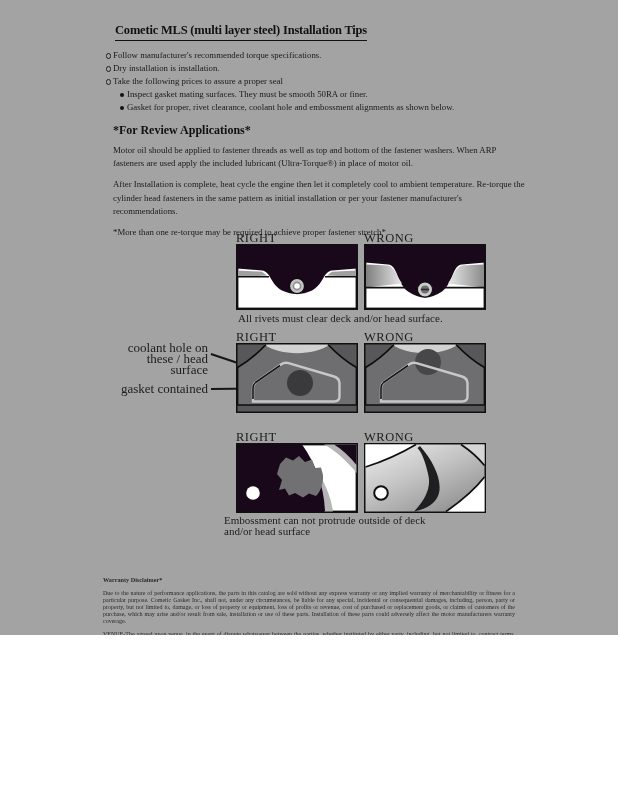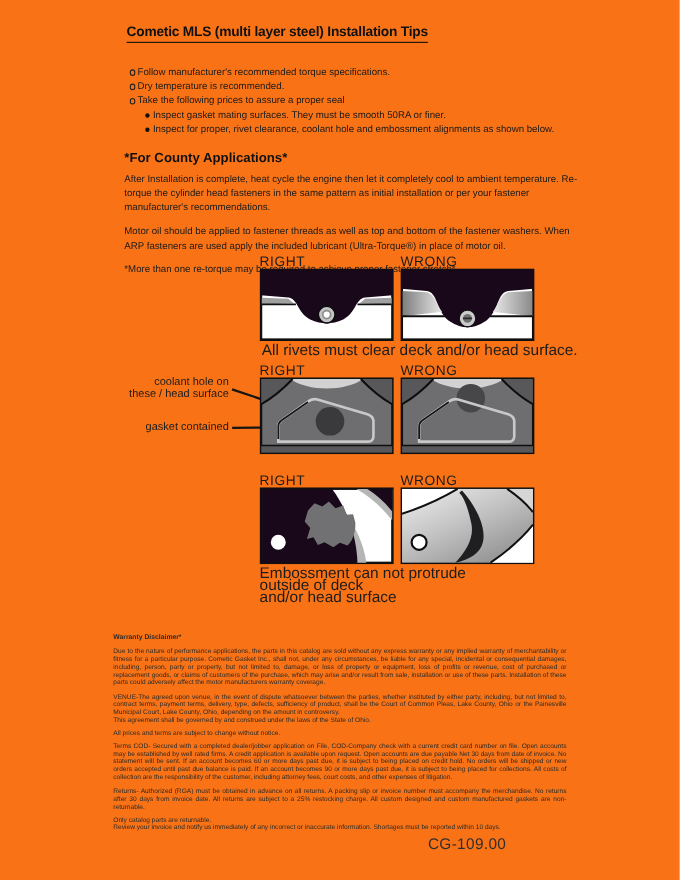--- a/index.html
+++ b/index.html
@@ -3,8 +3,8 @@
 <meta charset="utf-8">
 <style>
   html,body{margin:0;padding:0;background:#fff;}
-  .page{position:relative;width:618px;height:800px;background:#f97316;overflow:hidden;
-        font-family:Liberation Sans, sans-serif;color:#1a1a1a;}
+  .page{position:relative;width:618px;height:635px;background:#a3a3a3;overflow:hidden;
+        font-family:Liberation Serif, serif;color:#1a1a1a;}
   .upper{position:absolute;left:113px;top:20px;width:414px;}
   .pg-title{font-size:12.5px;font-weight:bold;letter-spacing:-0.2px;display:inline-block;
         border-bottom:1.6px solid #111;padding-bottom:2px;margin:0 0 8px 2px;color:#111;}

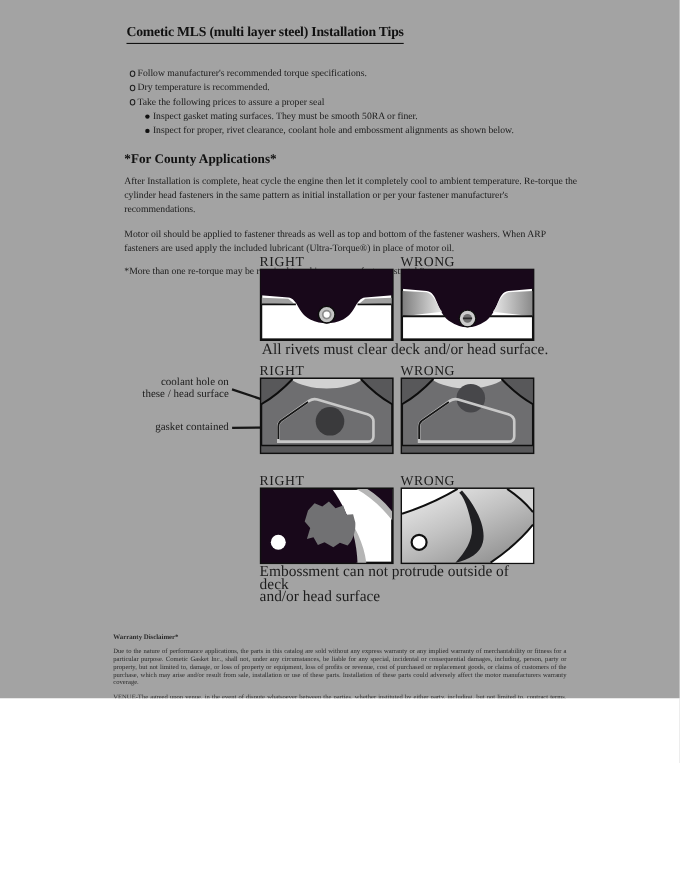--- a/index.html
+++ b/index.html
@@ -8,7 +8,7 @@
   .upper{position:absolute;left:113px;top:20px;width:414px;}
   .pg-title{font-size:12.5px;font-weight:bold;letter-spacing:-0.2px;display:inline-block;
         border-bottom:1.6px solid #111;padding-bottom:2px;margin:0 0 8px 2px;color:#111;}
-  .tips{list-style:none;margin:12px;padding:0;font-size:8.8px;line-height:13px;}
+  .tips{list-style:none;margin:0;padding:0;font-size:8.8px;line-height:13px;}
   .tips li{position:relative;}
   .tips li.sub{margin-left:14px;}
   .mk-o{position:absolute;left:-7px;top:4.2px;width:3.4px;height:3.4px;border:1px solid #222;border-radius:50%;}

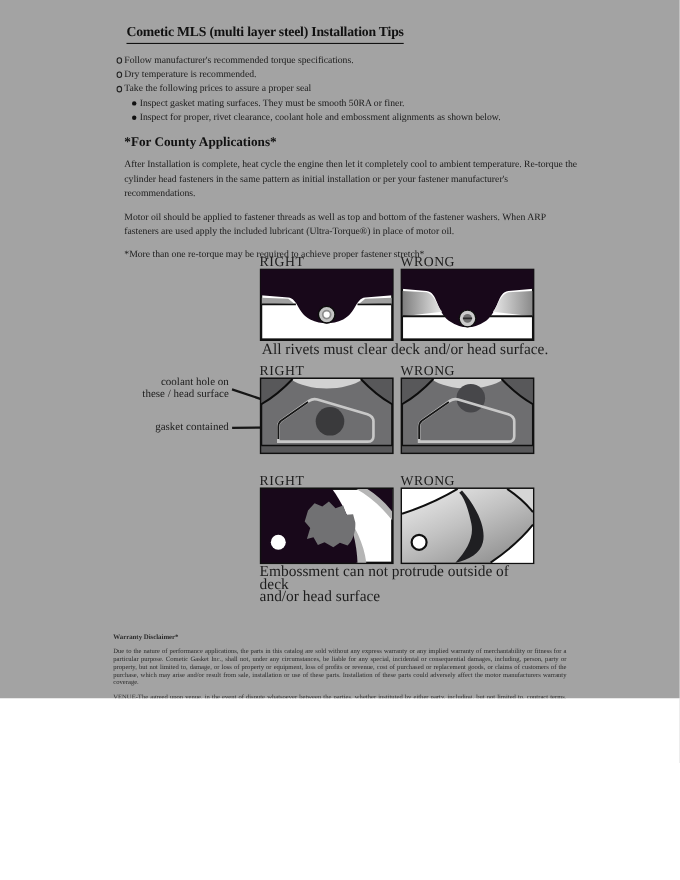--- a/index.html
+++ b/index.html
@@ -34,7 +34,7 @@
     <h1 class="pg-title">Cometic MLS (multi layer steel) Installation Tips</h1>
     <ul class="tips">
       <li><span class="mk-o"></span><span>Follow manufacturer's recommended torque specifications.</span></li>
-      <li><span class="mk-o"></span><span>Dry temperature is recommended.</span></li>
+      <li><span class="mk-o"></span><span>Dry installation is installation.</span></li>
       <li><span class="mk-o"></span><span>Take the following prices to assure a proper seal</span></li>
       <li class="sub"><span class="mk-f"></span><span>Inspect gasket mating surfaces.  They must be smooth 50RA or finer.</span></li>
       <li class="sub"><span class="mk-f"></span><span>Inspect for proper, rivet clearance, coolant hole and embossment alignments as shown below.</span></li>

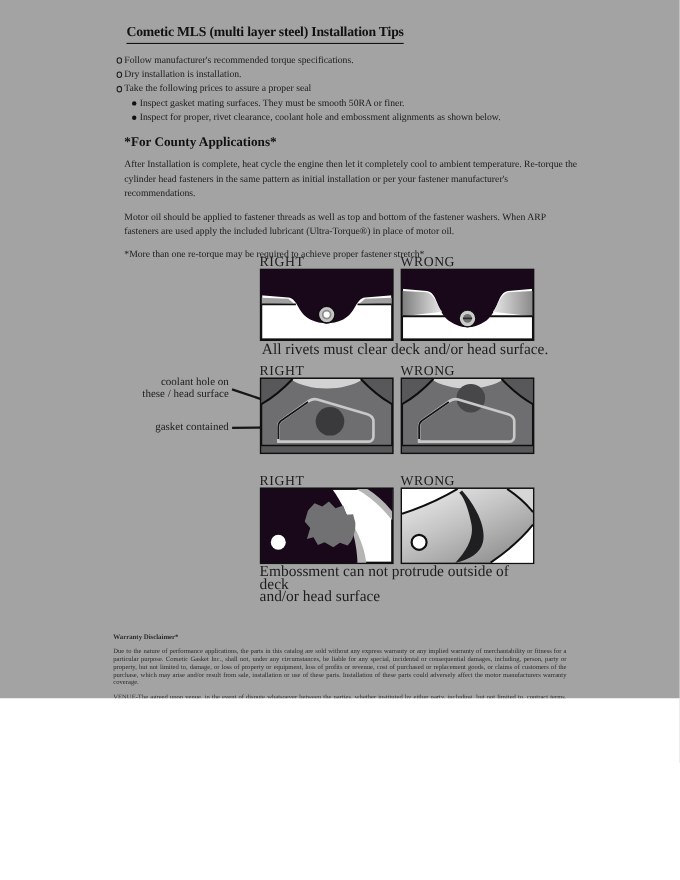--- a/index.html
+++ b/index.html
@@ -37,7 +37,7 @@
       <li><span class="mk-o"></span><span>Dry installation is installation.</span></li>
       <li><span class="mk-o"></span><span>Take the following prices to assure a proper seal</span></li>
       <li class="sub"><span class="mk-f"></span><span>Inspect gasket mating surfaces.  They must be smooth 50RA or finer.</span></li>
-      <li class="sub"><span class="mk-f"></span><span>Inspect for proper, rivet clearance, coolant hole and embossment alignments as shown below.</span></li>
+      <li class="sub"><span class="mk-f"></span><span>Gasket for proper, rivet clearance, coolant hole and embossment alignments as shown below.</span></li>
     </ul>
     <h2 class="diesel-h">*For County Applications*</h2>
     <p>After Installation is complete, heat cycle the engine then let it completely cool to ambient temperature. Re-torque the cylinder head fasteners in the same pattern as initial installation or per your fastener manufacturer's recommendations.</p>

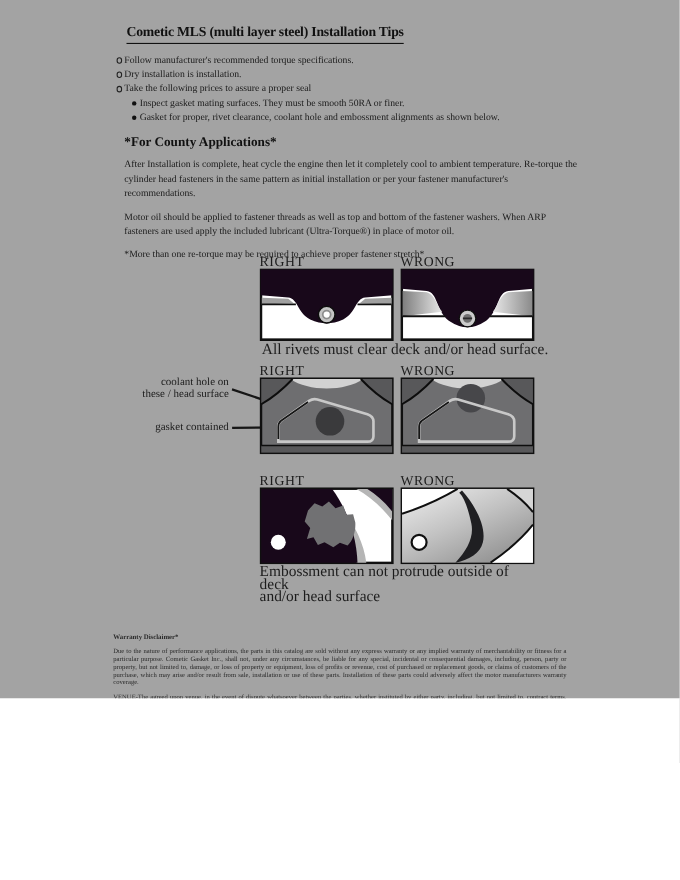--- a/index.html
+++ b/index.html
@@ -39,7 +39,7 @@
       <li class="sub"><span class="mk-f"></span><span>Inspect gasket mating surfaces.  They must be smooth 50RA or finer.</span></li>
       <li class="sub"><span class="mk-f"></span><span>Gasket for proper, rivet clearance, coolant hole and embossment alignments as shown below.</span></li>
     </ul>
-    <h2 class="diesel-h">*For County Applications*</h2>
+    <h2 class="diesel-h">*For Review Applications*</h2>
     <p>After Installation is complete, heat cycle the engine then let it completely cool to ambient temperature. Re-torque the cylinder head fasteners in the same pattern as initial installation or per your fastener manufacturer's recommendations.</p>
     <p>Motor oil should be applied to fastener threads as well as top and bottom of the fastener washers. When ARP fasteners are used apply the included lubricant (Ultra-Torque®) in place of motor oil.</p>
     <p>*More than one re-torque may be required to achieve proper fastener stretch*</p>

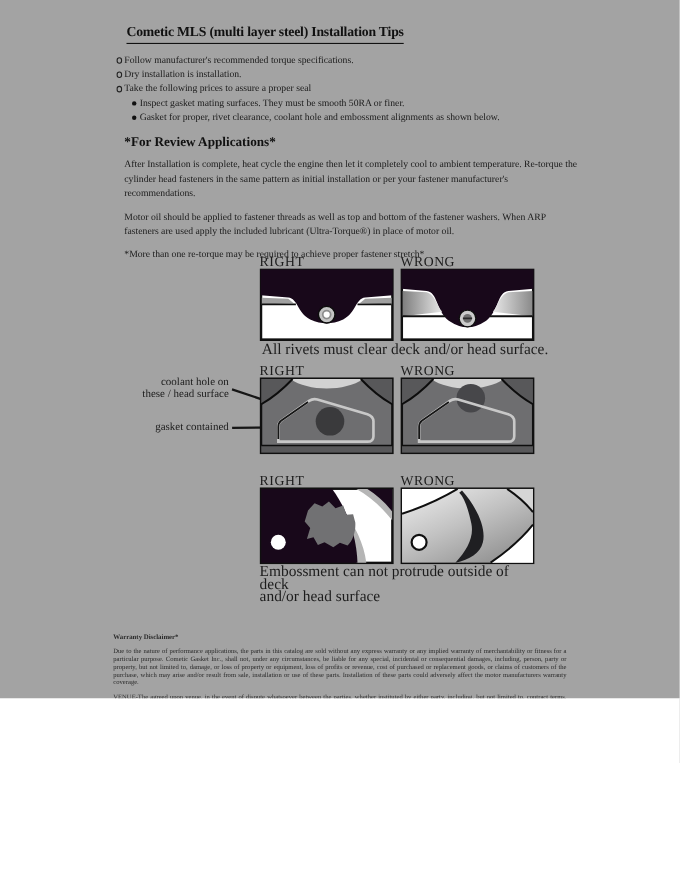--- a/index.html
+++ b/index.html
@@ -40,8 +40,8 @@
       <li class="sub"><span class="mk-f"></span><span>Gasket for proper, rivet clearance, coolant hole and embossment alignments as shown below.</span></li>
     </ul>
     <h2 class="diesel-h">*For Review Applications*</h2>
+    <p>Motor oil should be applied to fastener threads as well as top and bottom of the fastener washers. When ARP fasteners are used apply the included lubricant (Ultra-Torque®) in place of motor oil.</p>
     <p>After Installation is complete, heat cycle the engine then let it completely cool to ambient temperature. Re-torque the cylinder head fasteners in the same pattern as initial installation or per your fastener manufacturer's recommendations.</p>
-    <p>Motor oil should be applied to fastener threads as well as top and bottom of the fastener washers. When ARP fasteners are used apply the included lubricant (Ultra-Torque®) in place of motor oil.</p>
     <p>*More than one re-torque may be required to achieve proper fastener stretch*</p>
   </div>
 

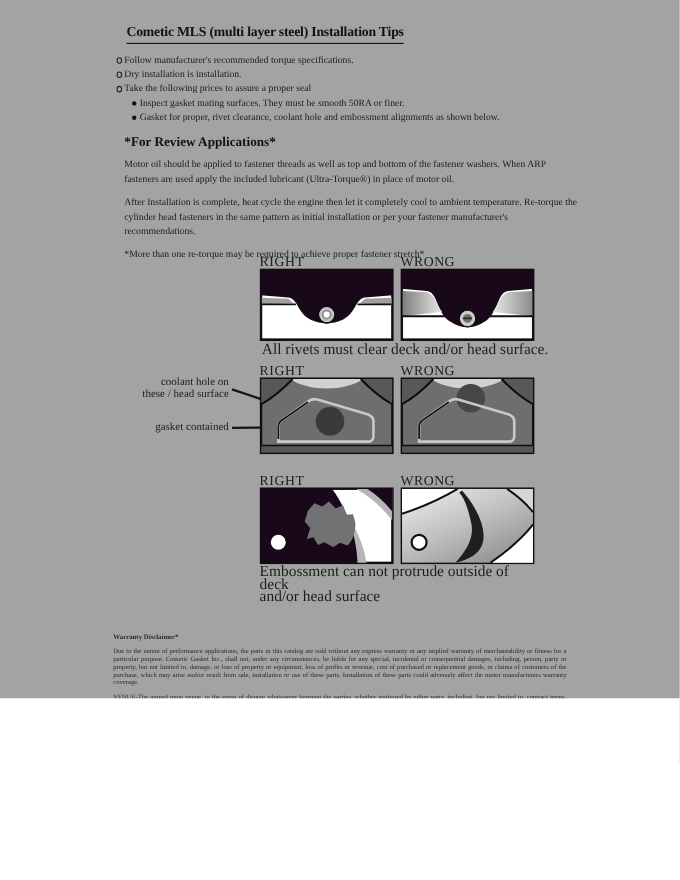--- a/index.html
+++ b/index.html
@@ -17,7 +17,7 @@
   .upper p{font-size:8.8px;line-height:13.2px;margin:0 0 8px 0;}
   .dg-label{position:absolute;width:122px;font-size:12.5px;letter-spacing:0.5px;color:#1c1c1c;}
   .panel{position:absolute;display:block;}
-  .dg-caption{position:absolute;font-size:14px;line-height:11px;color:#1c1c1c;white-space:pre-line;}
+  .dg-caption{position:absolute;font-size:11px;line-height:11px;color:#1c1c1c;white-space:pre-line;}
   .anno{position:absolute;font-size:10px;line-height:11px;text-align:right;color:#1c1c1c;}
   .leader{position:absolute;height:1.5px;background:#161616;transform-origin:0 50%;}
   .legal{position:absolute;left:103px;top:576px;width:412px;font-size:6px;line-height:7.1px;color:#2a2a2a;}

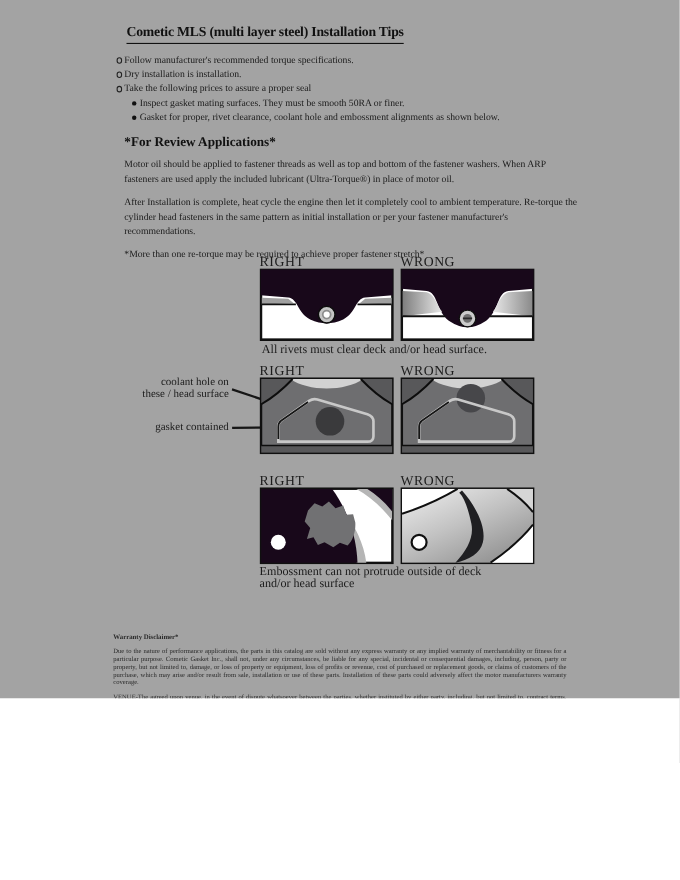--- a/index.html
+++ b/index.html
@@ -18,7 +18,7 @@
   .dg-label{position:absolute;width:122px;font-size:12.5px;letter-spacing:0.5px;color:#1c1c1c;}
   .panel{position:absolute;display:block;}
   .dg-caption{position:absolute;font-size:11px;line-height:11px;color:#1c1c1c;white-space:pre-line;}
-  .anno{position:absolute;font-size:10px;line-height:11px;text-align:right;color:#1c1c1c;}
+  .anno{position:absolute;font-size:13px;line-height:11px;text-align:right;color:#1c1c1c;}
   .leader{position:absolute;height:1.5px;background:#161616;transform-origin:0 50%;}
   .legal{position:absolute;left:103px;top:576px;width:412px;font-size:6px;line-height:7.1px;color:#2a2a2a;}
   .legal-h{font-weight:bold;font-size:6.2px;margin:0 0 7px 0;}

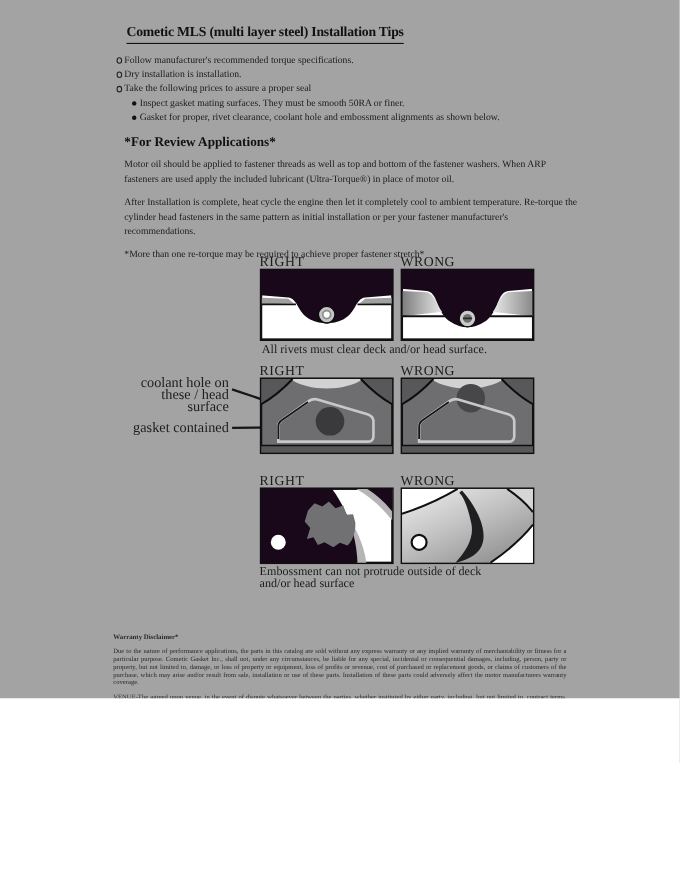--- a/index.html
+++ b/index.html
@@ -154,7 +154,7 @@
     <circle cx="17" cy="50" r="6.8" fill="#ffffff" stroke="#101010" stroke-width="2"></circle>
   </svg>
 
-  <div class="dg-caption" style="left:236px;top:515px;width:230px">Embossment can not protrude outside of deck
+  <div class="dg-caption" style="left:224px;top:515px;width:230px">Embossment can not protrude outside of deck
 and/or head surface</div>
 
   <div class="legal">

